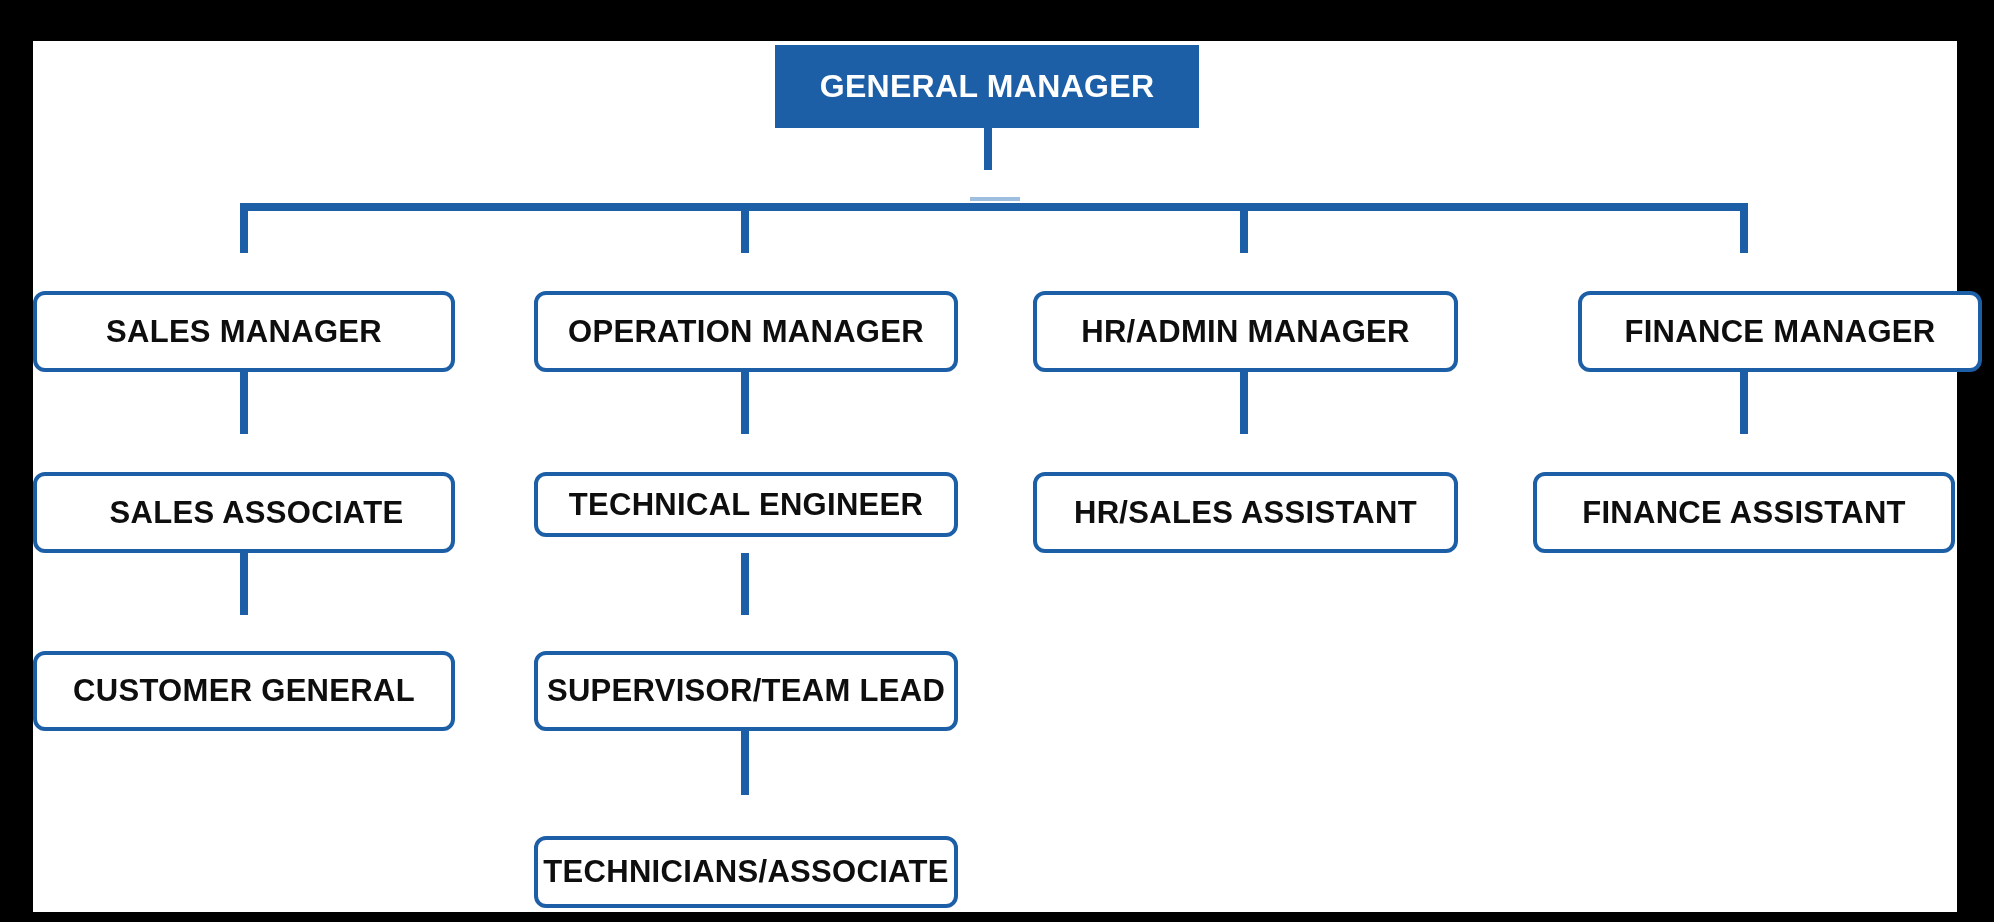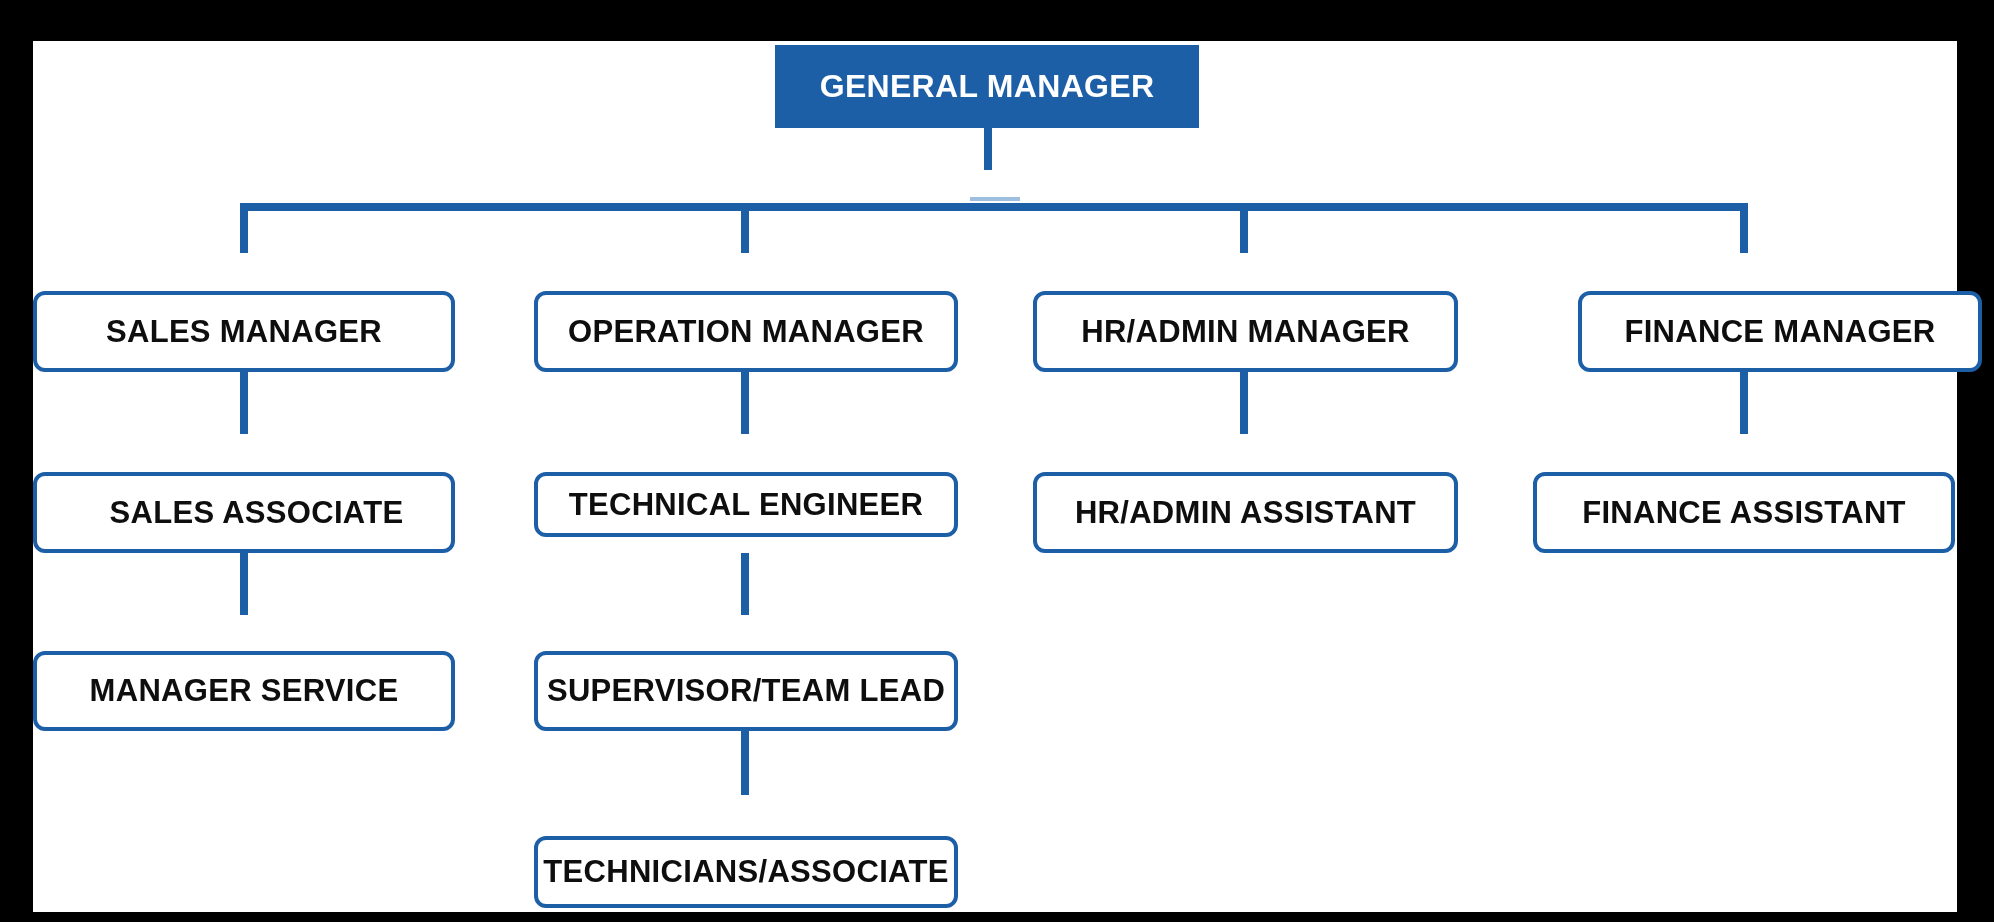--- a/index.html
+++ b/index.html
@@ -99,7 +99,7 @@
       <span>TECHNICAL ENGINEER</span>
     </div>
     <div class="node" style="left:1000px; top:431px; width:425px; height:81px;">
-      <span>HR/ADMIN ASSISTANT</span>
+      <span>HR/SALES ASSISTANT</span>
     </div>
     <div class="node" style="left:1500px; top:431px; width:422px; height:81px;">
       <span>FINANCE ASSISTANT</span>

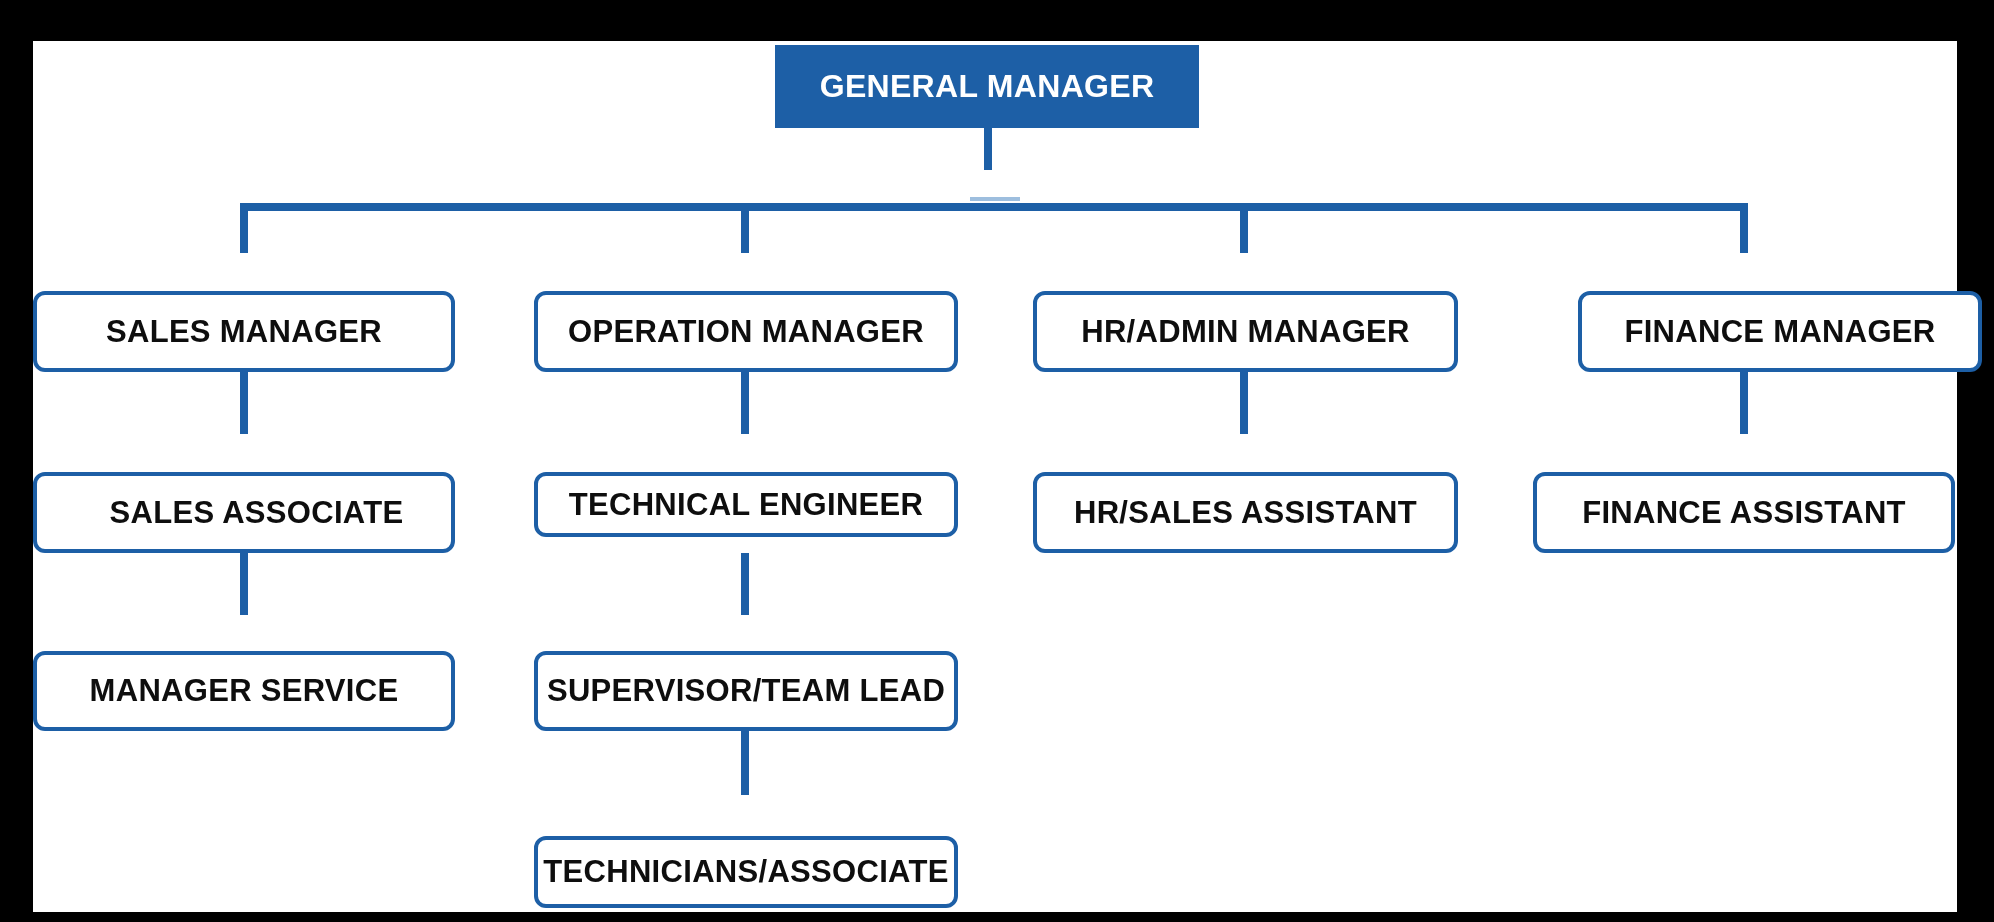--- a/index.html
+++ b/index.html
@@ -109,7 +109,7 @@
     <div class="conn" style="left:708px; top:512px; width:8px; height:62px;"></div>
 
     <div class="node" style="left:0px; top:610px; width:422px; height:80px;">
-      <span>MANAGER SERVICE</span>
+      <span>CUSTOMER GENERAL</span>
     </div>
     <div class="node" style="left:501px; top:610px; width:424px; height:80px;">
       <span>SUPERVISOR/TEAM LEAD</span>

